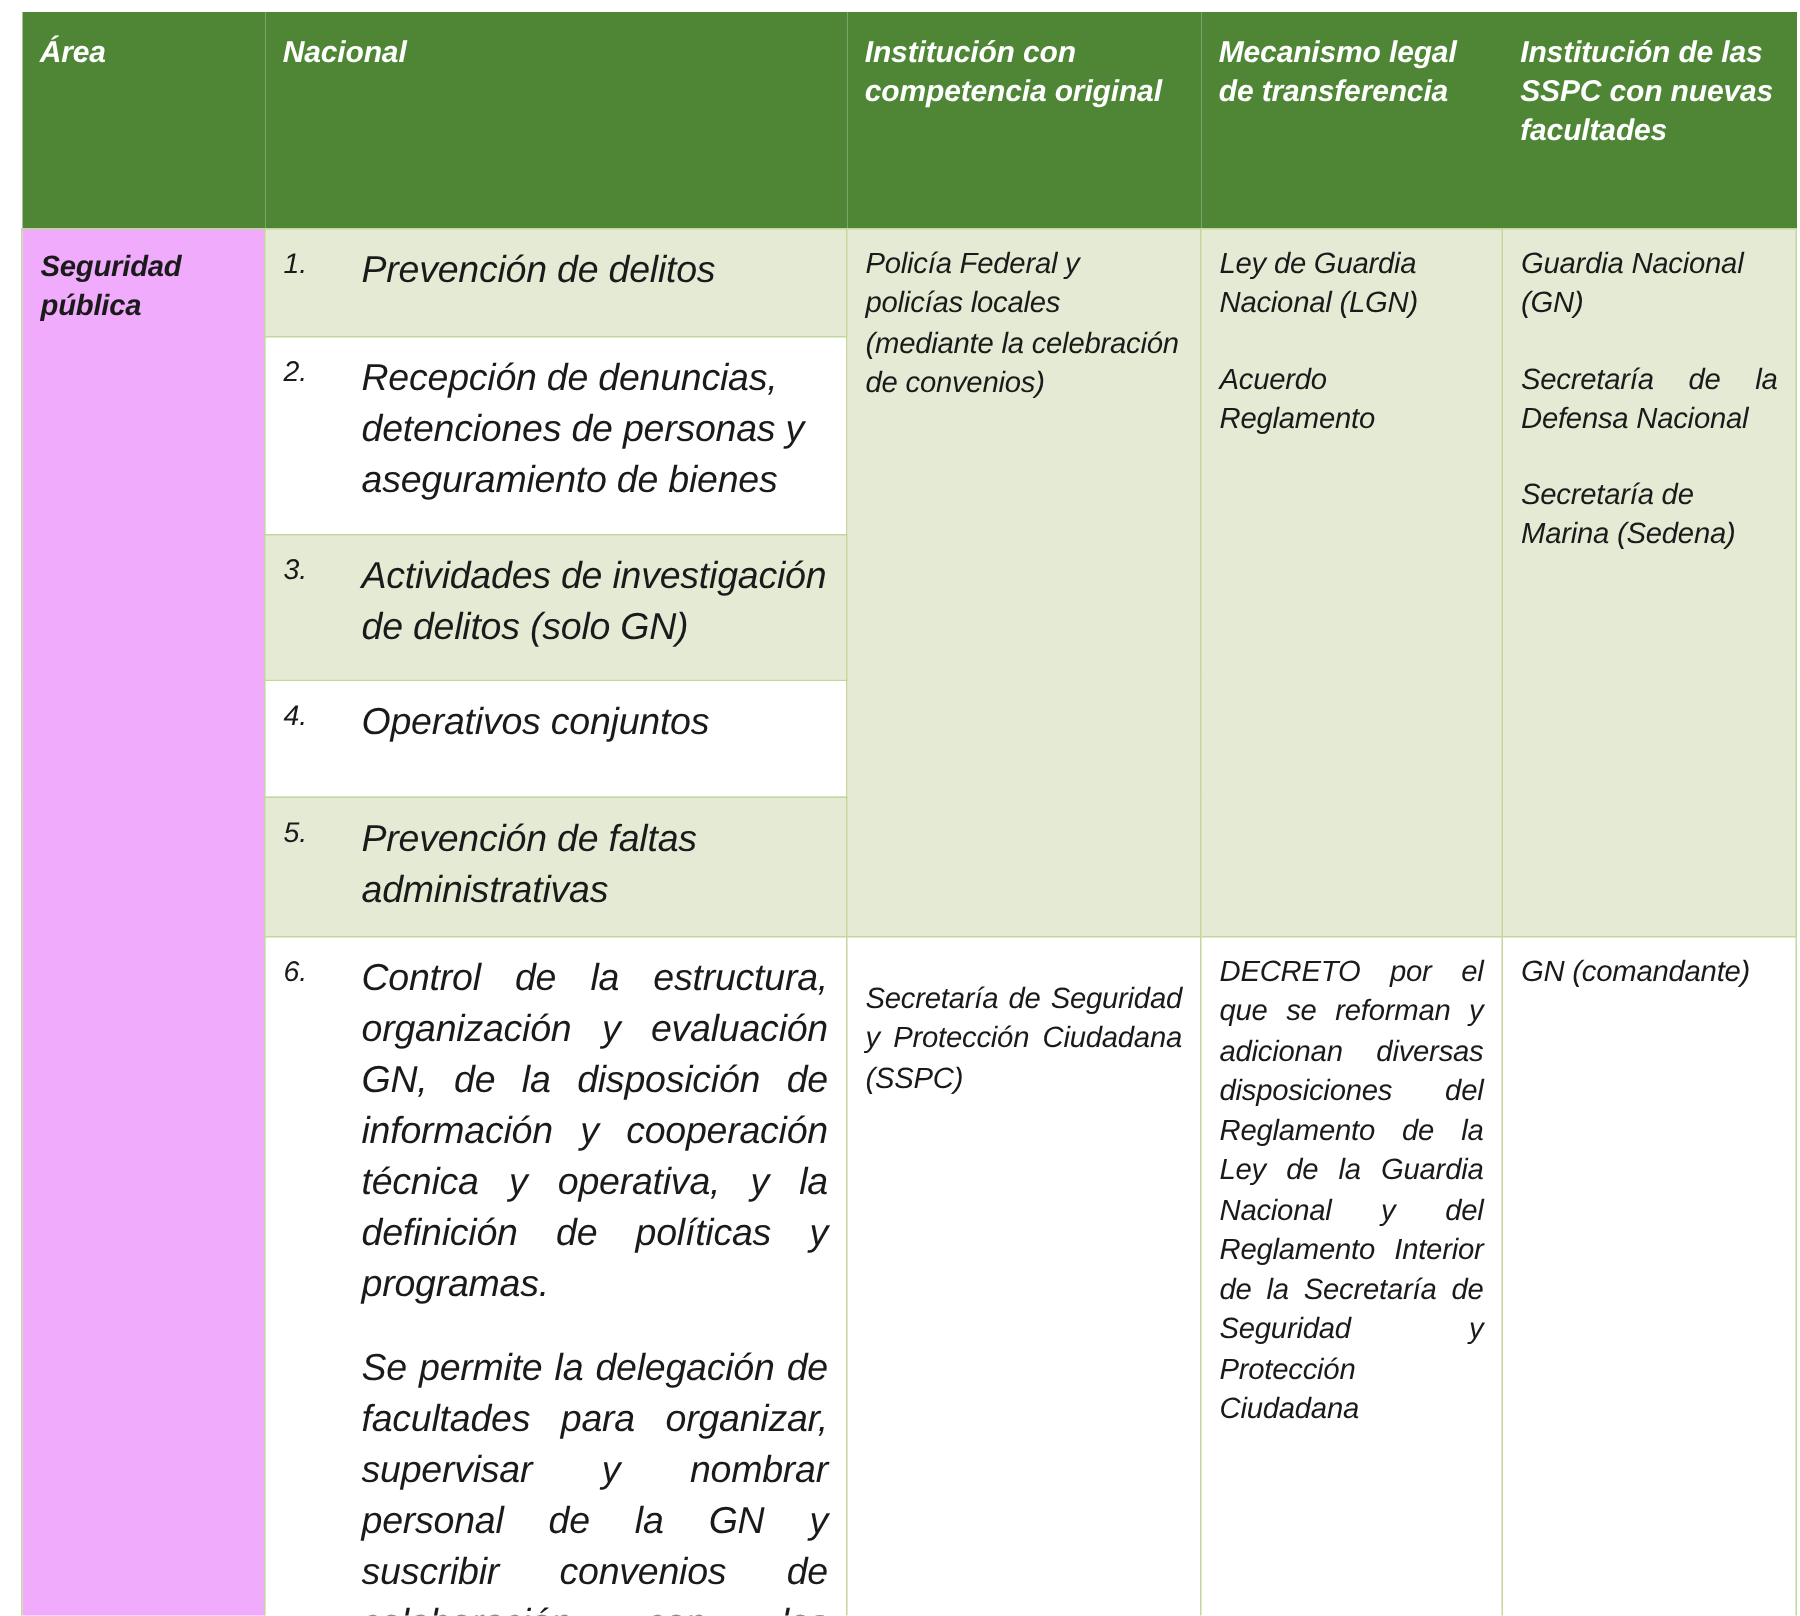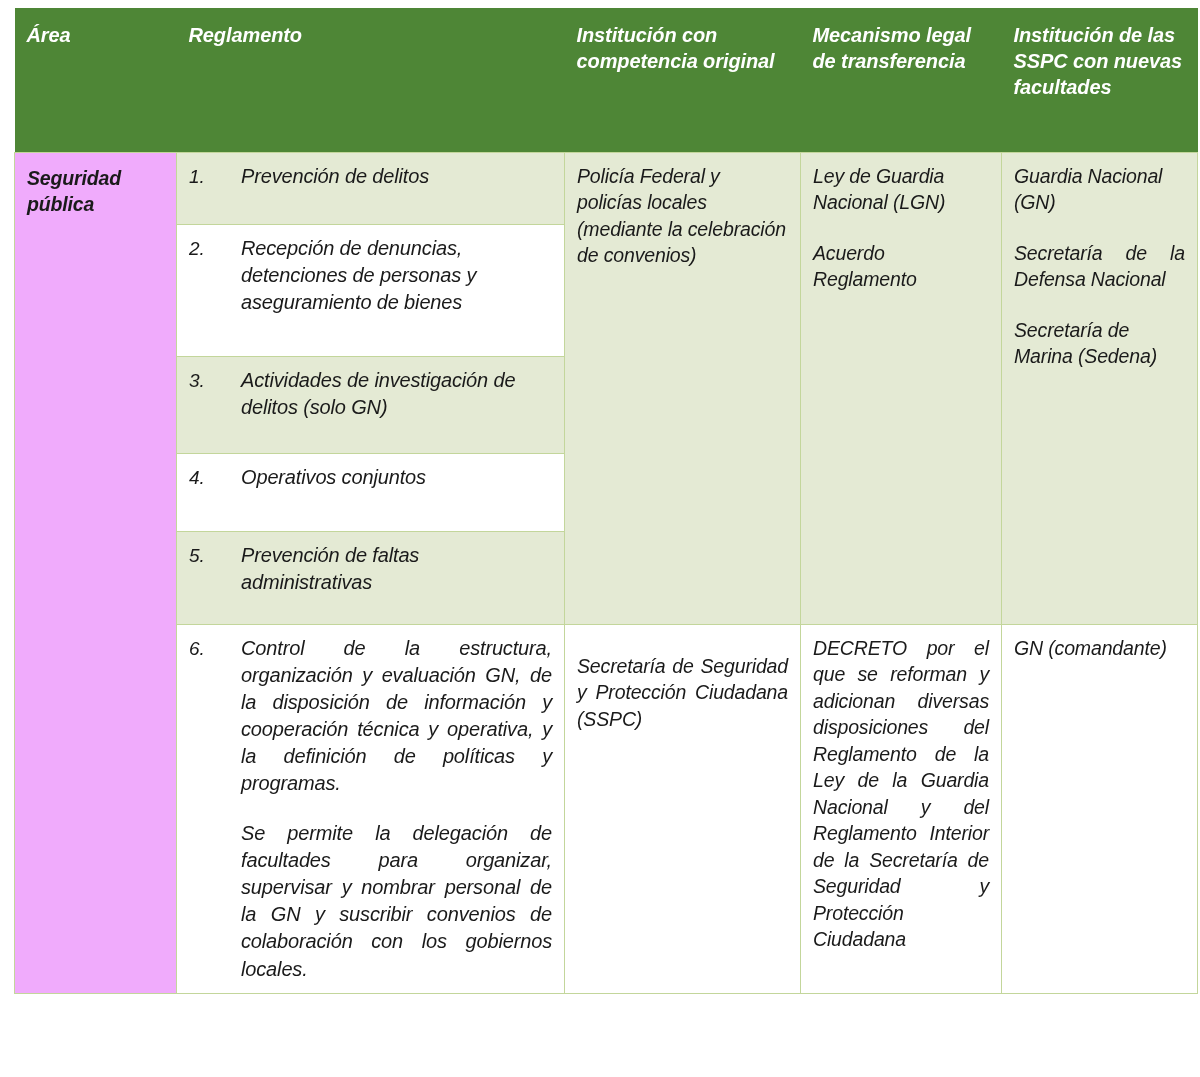--- a/index.html
+++ b/index.html
@@ -123,7 +123,7 @@
     <thead>
       <tr>
         <th>Área</th>
-        <th>Reglamento</th>
+        <th>Nacional</th>
         <th>Institución con competencia original</th>
         <th>Mecanismo legal de transferencia</th>
         <th>Institución de las SSPC con nuevas facultades</th>

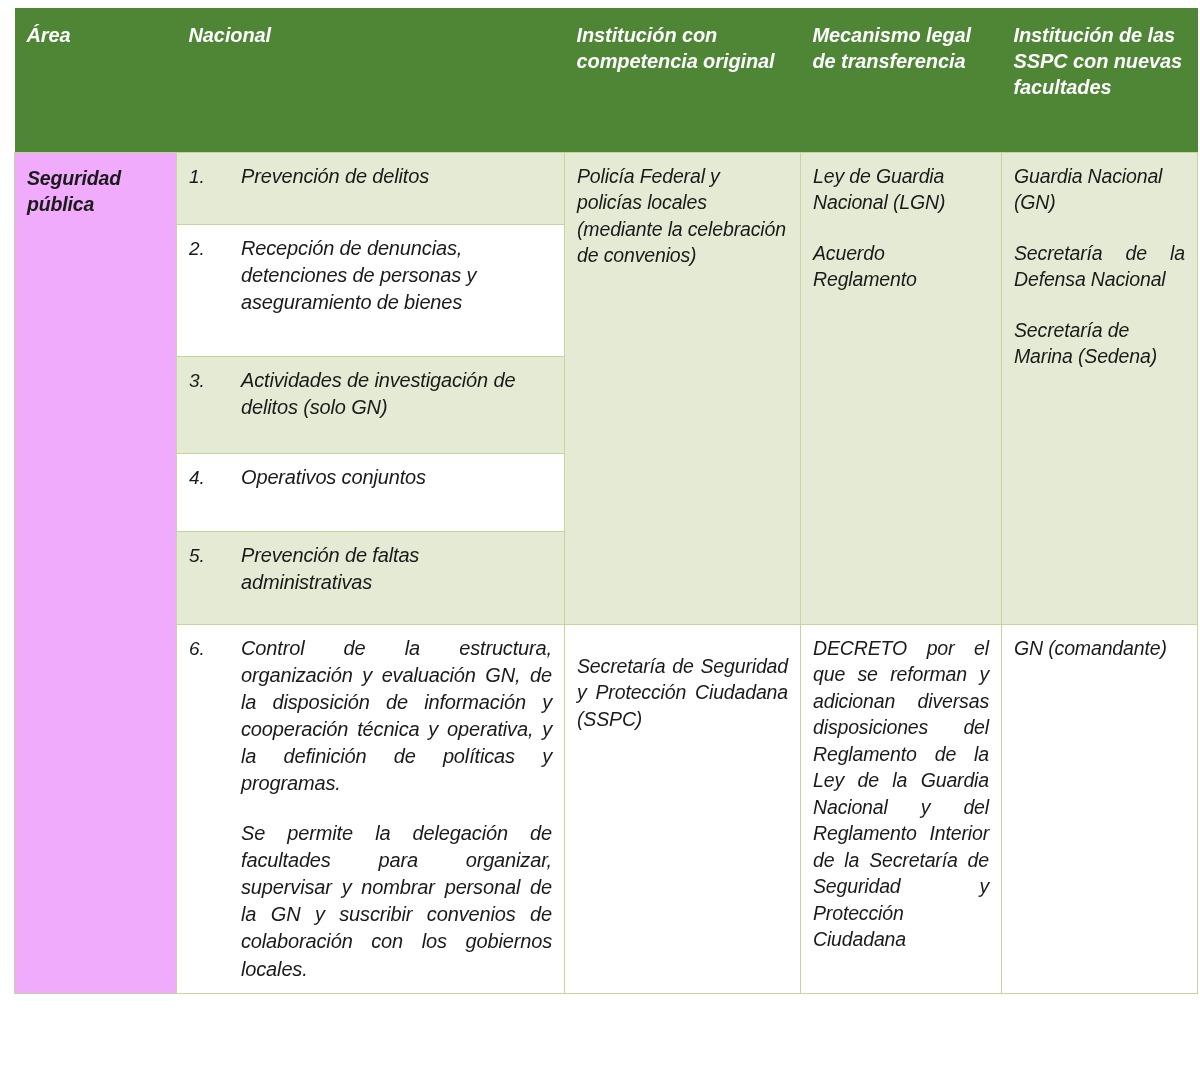--- a/index.html
+++ b/index.html
@@ -81,7 +81,7 @@
   }
   .act .txt {
     flex: 1 1 auto;
-    font-size: 20px;
+    font-size: 25px;
   }
   .act .txt.justify {
     text-align: justify;

